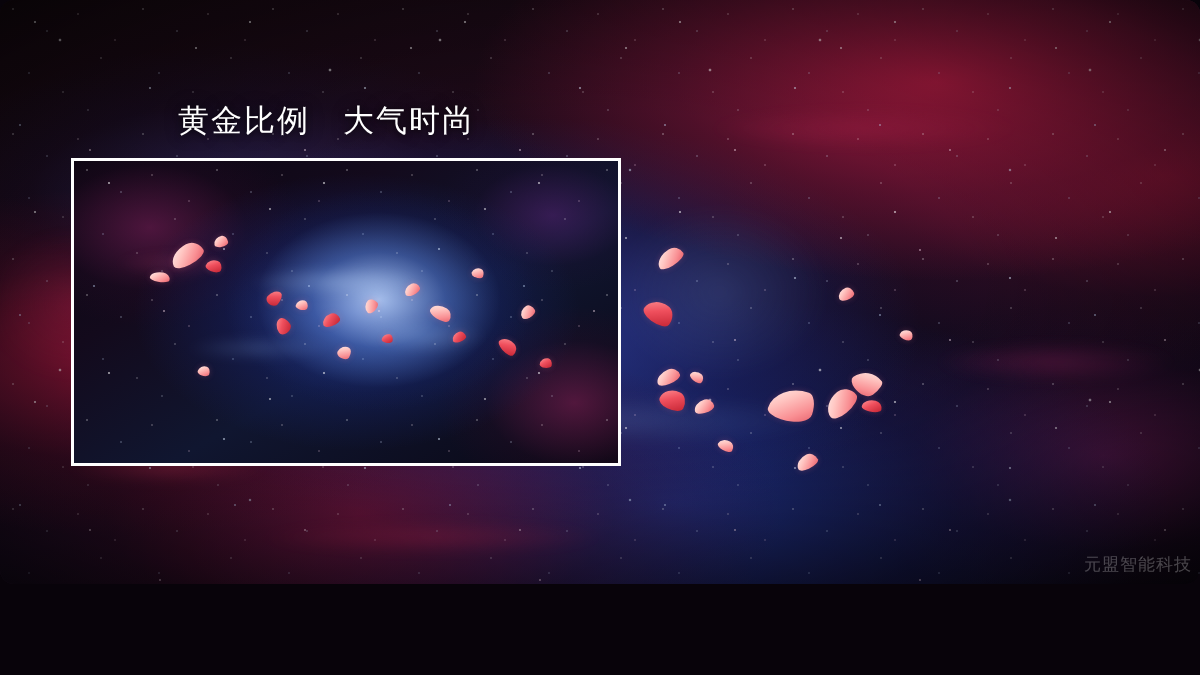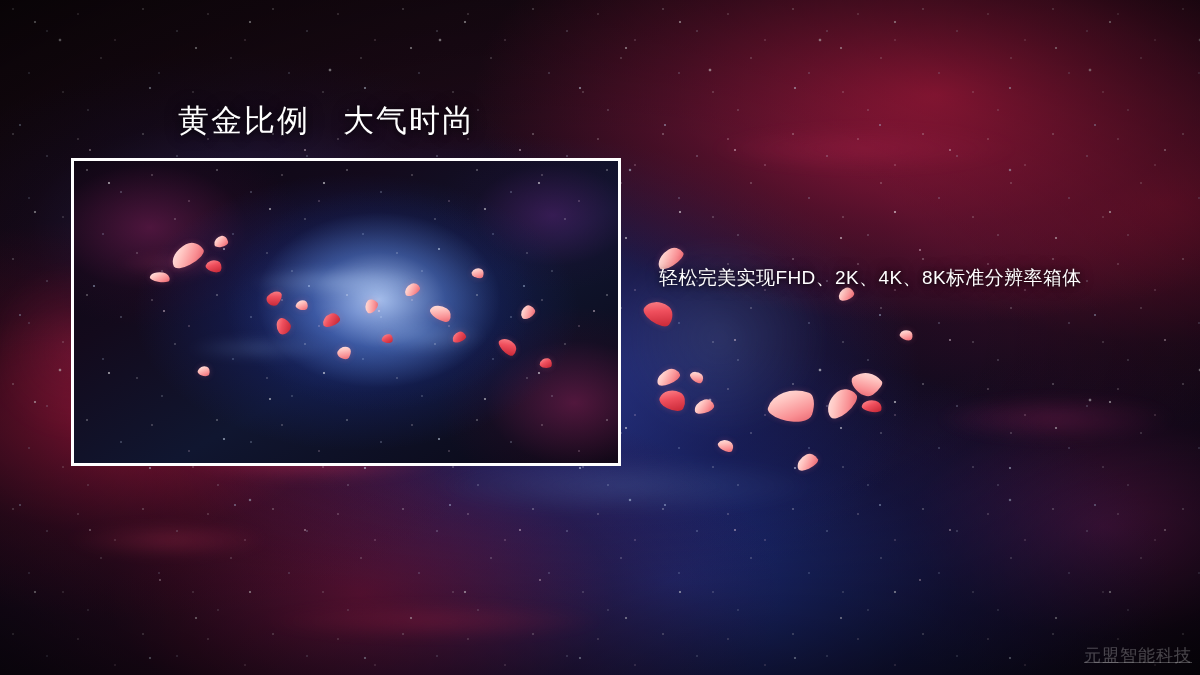--- a/index.html
+++ b/index.html
@@ -11,9 +11,10 @@
   }
   #slide {
     position: relative;
-    width: 1200px; height: 675px;
+    width: 1200px; height: 584px;
     overflow: hidden;
     background: #0a0409;
+    border-radius: 14px;
   }
 
   

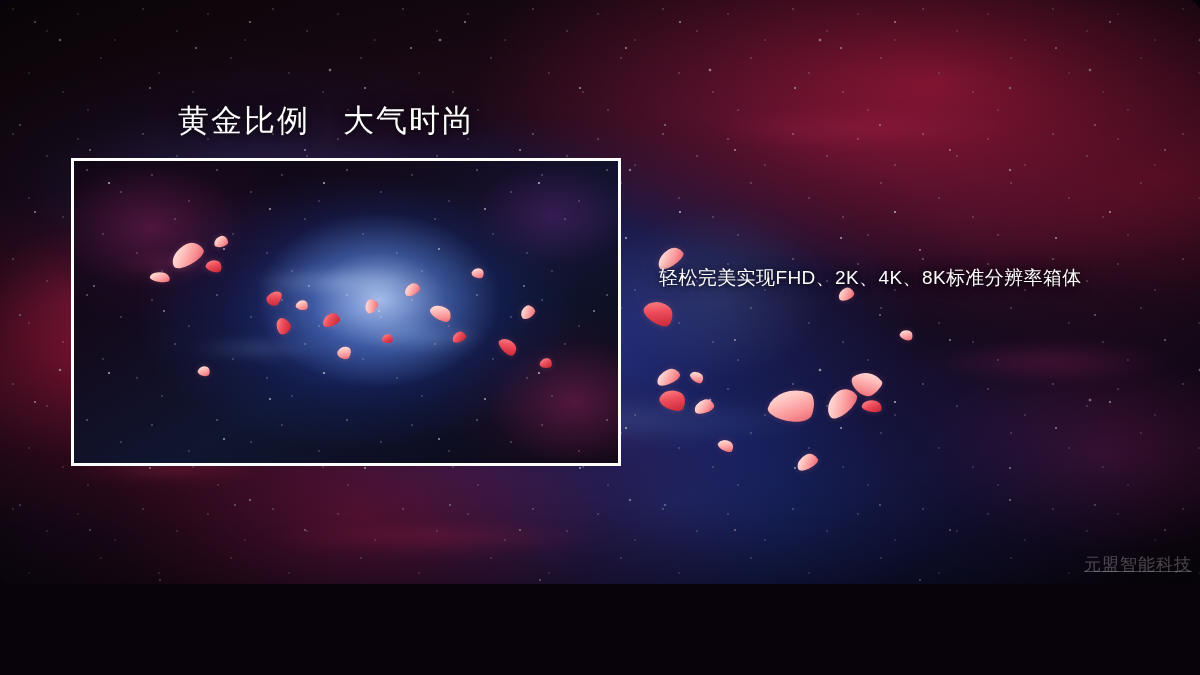--- a/index.html
+++ b/index.html
@@ -301,7 +301,6 @@
   </div>
 
   <div id="body-copy">
-    <div class="line">轻松完美实现FHD、2K、4K、8K标准分辨率箱体</div>
   </div>
 
   <div id="watermark">元盟智能科技</div>

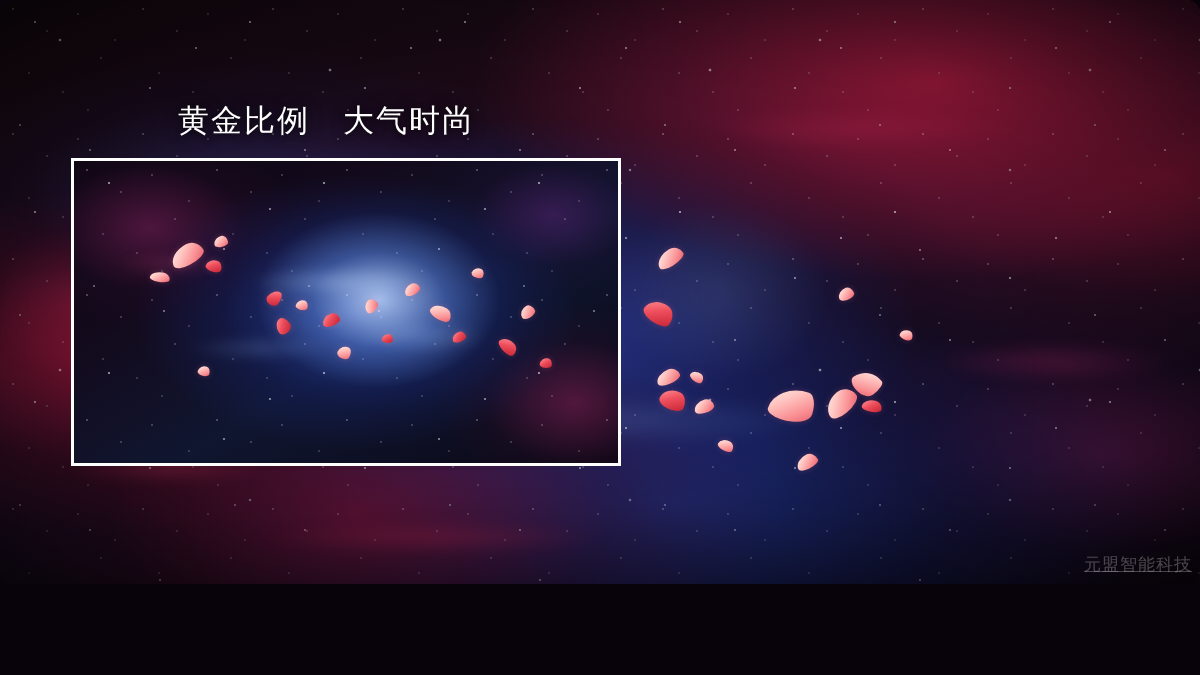--- a/index.html
+++ b/index.html
@@ -168,7 +168,6 @@
     color: rgba(255,255,255,0.26);
     font-size: 17px;
     letter-spacing: 1px;
-    text-decoration: underline;
   }
 </style>
 </head>

